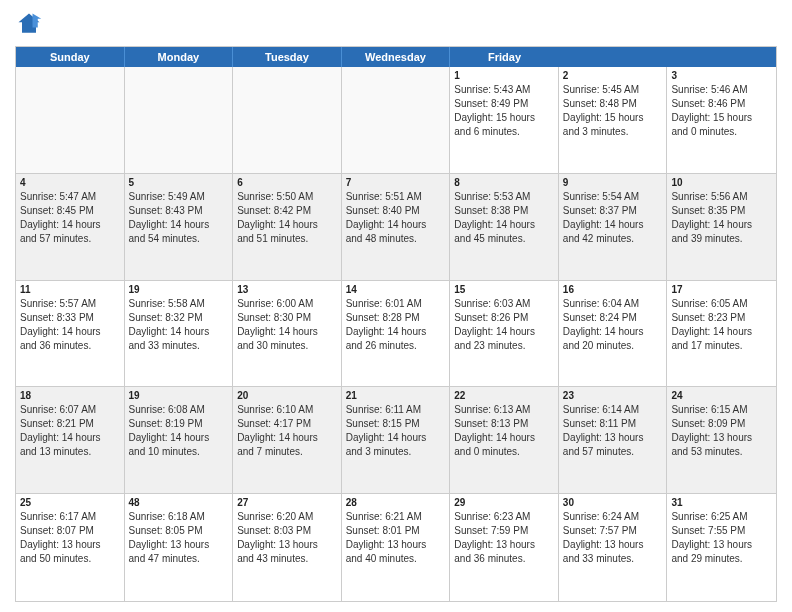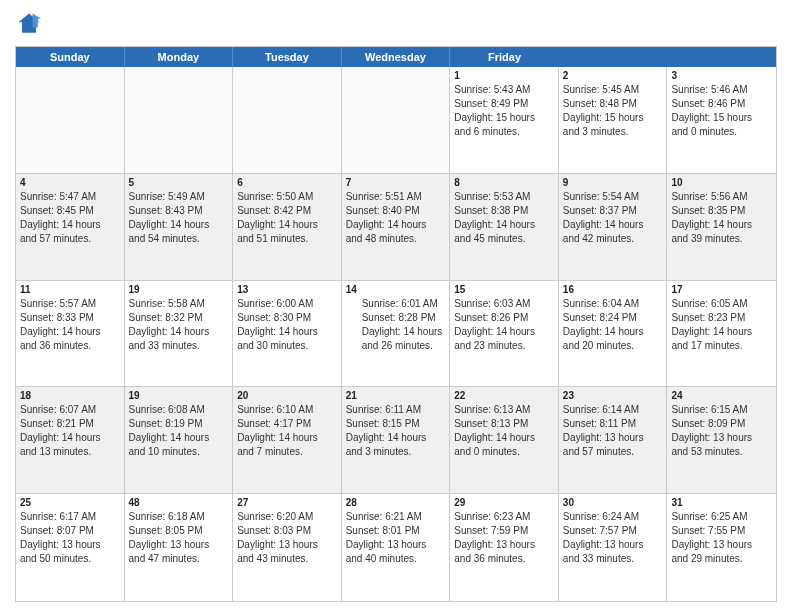--- a/index.html
+++ b/index.html
@@ -241,7 +241,7 @@
           </div>
           <div class="cal-cell">
             <span class="day-num">14</span>
-            <div class="cell-text" style="white-space: pre-line; margin-left: 16px;">Sunrise: 6:01 AM
+            <div class="cell-text" style="white-space: pre-line;">Sunrise: 6:01 AM
 Sunset: 8:28 PM
 Daylight: 14 hours
 and 26 minutes.</div>

